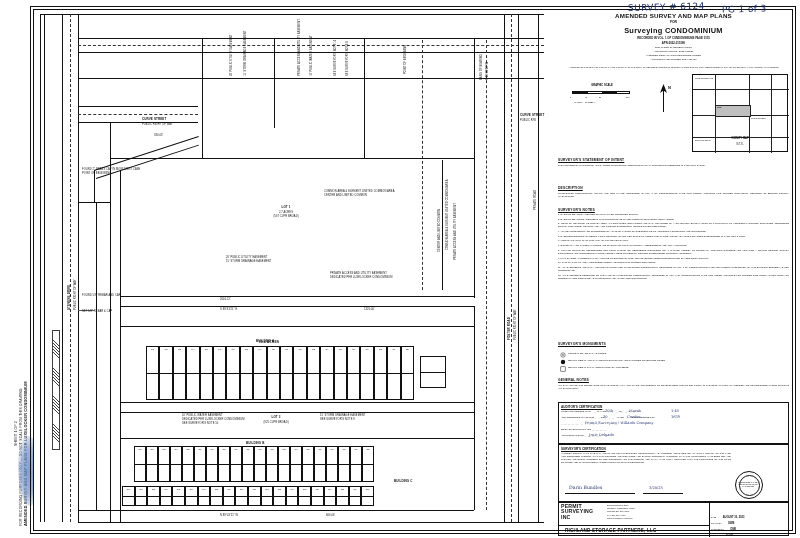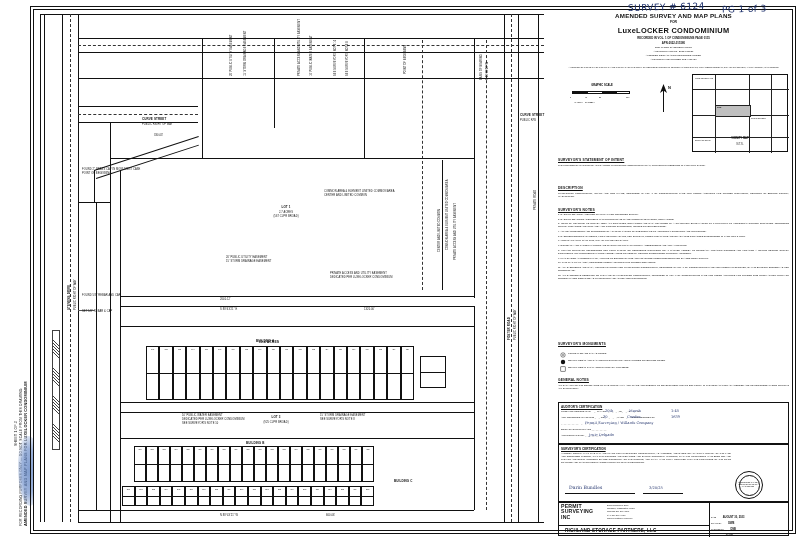--- a/index.html
+++ b/index.html
@@ -421,7 +421,7 @@
 
     <div class="title t1" style="top:2px;">AMENDED SURVEY AND MAP PLANS</div>
     <div class="title t4" style="top:10px;">FOR</div>
-    <div class="title t2" style="top:16px;">LuxeLOCKER CONDOMINIUM</div>
+    <div class="title t2" style="top:16px;">Surveying CONDOMINIUM</div>
     <div class="title t5" style="top:26px;">RECORDED IN VOL. 1 OF CONDOMINIUMS PAGE 0115</div>
     <div class="title t5" style="top:31px;">APN:2022-015180</div>
     <div class="title t6" style="top:36px;">2ND FLOOR BASEMENT UNITS</div>

